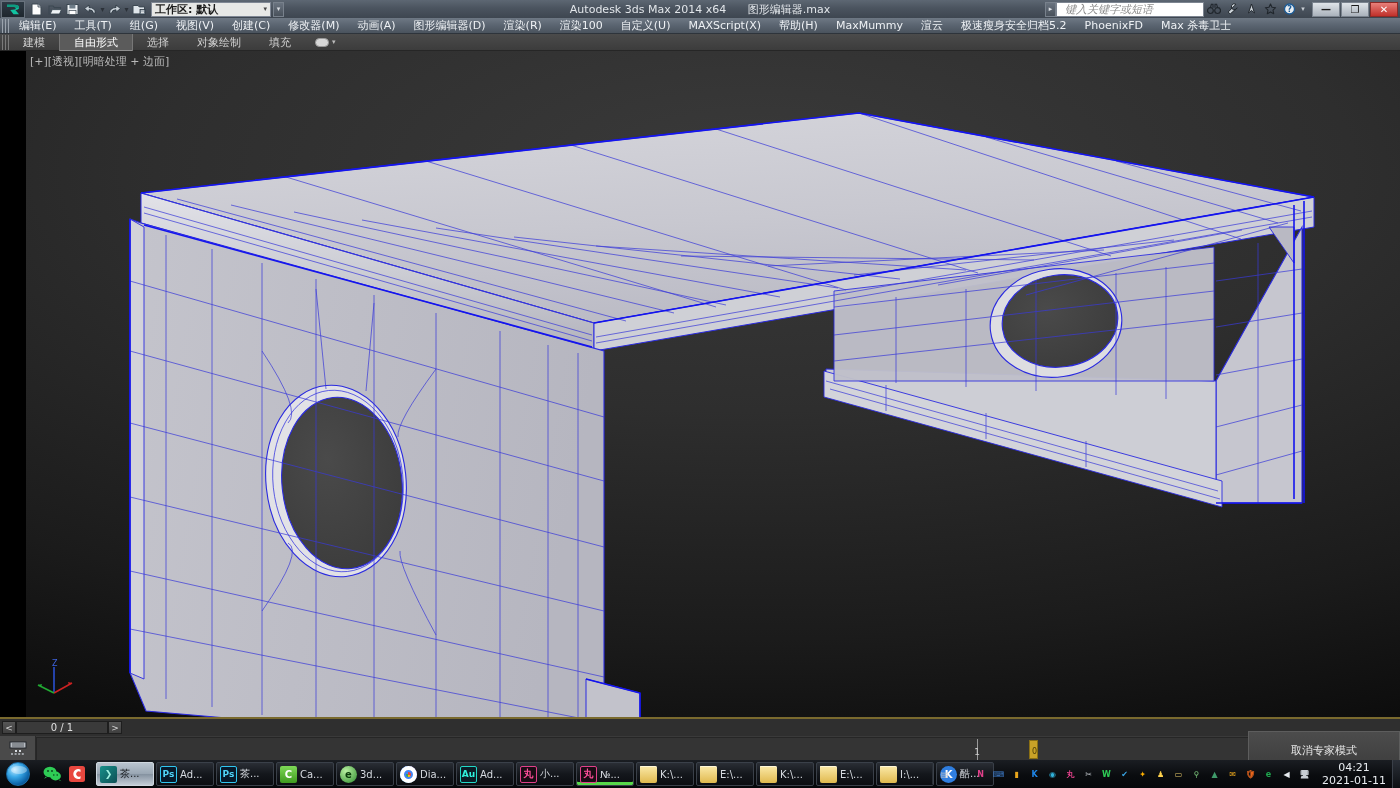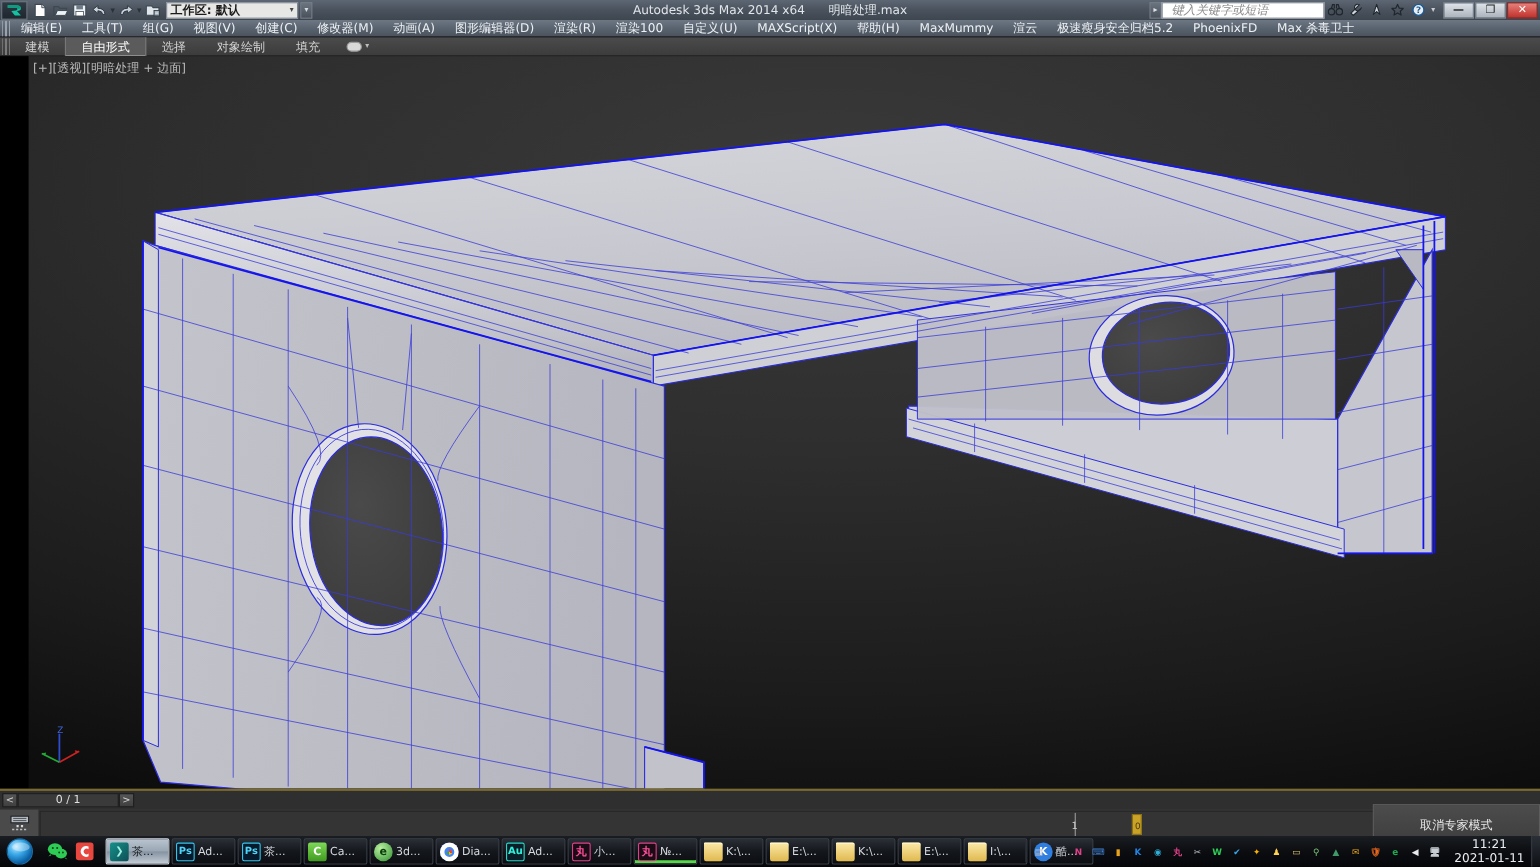--- a/index.html
+++ b/index.html
@@ -226,7 +226,7 @@
 
     <div class="tb-title">
       <span>Autodesk 3ds Max  2014 x64</span>
-      <span class="fname">明暗处理.max</span>
+      <span class="fname">图形编辑器.max</span>
     </div>
 
     <div class="tb-right">

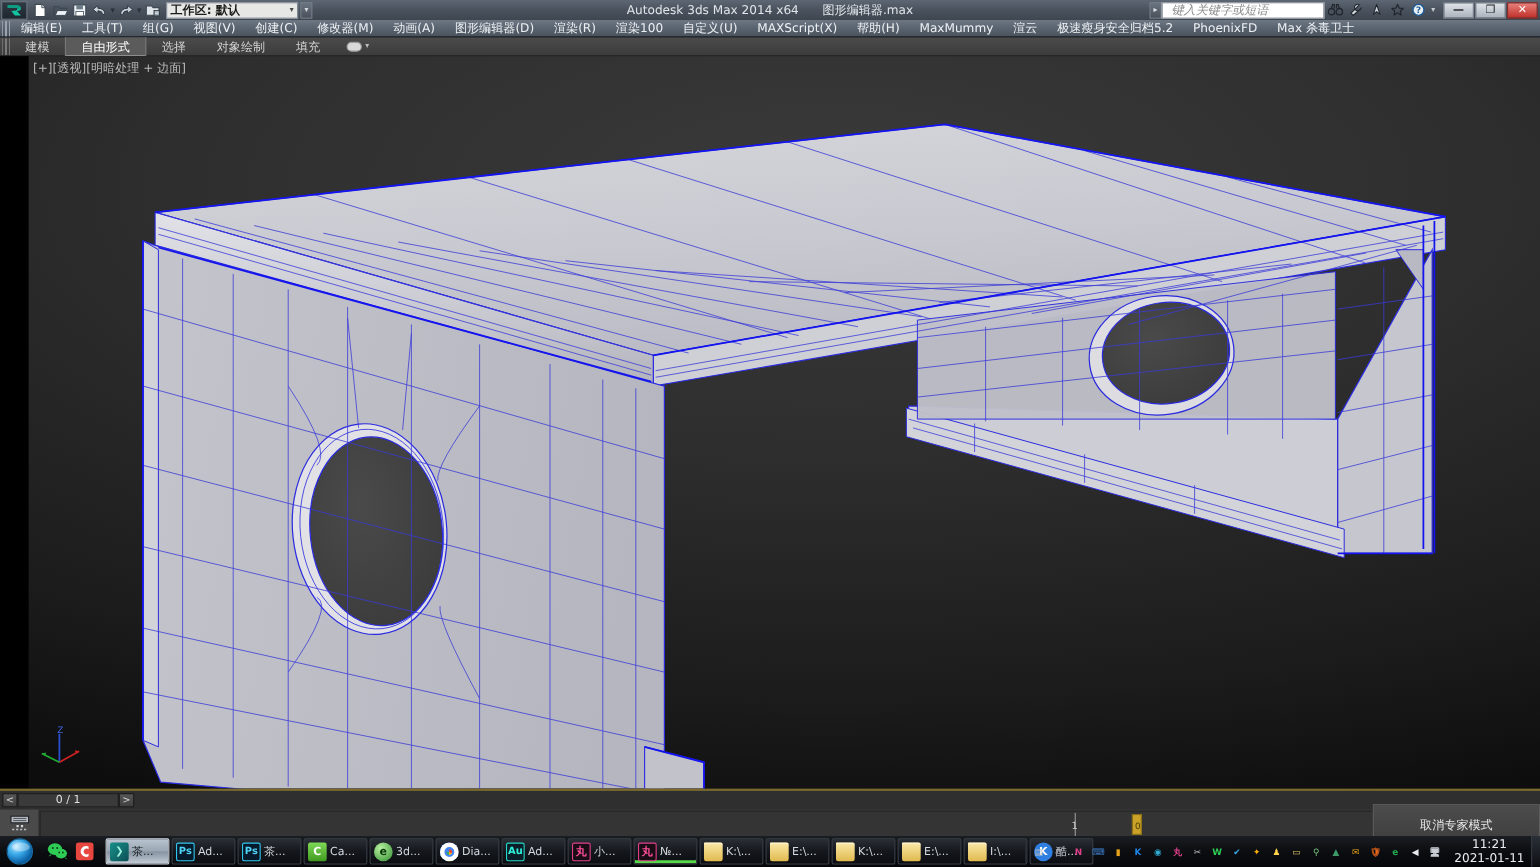--- a/index.html
+++ b/index.html
@@ -616,7 +616,7 @@
           <div class="tri" style="color: rgb(200, 206, 212);">🖥</div>
         </div>
       <div class="clock">
-        <div>11:21</div>
+        <div>04:21</div>
         <div>2021-01-11</div>
       </div>
       <div class="showdesk"></div>

